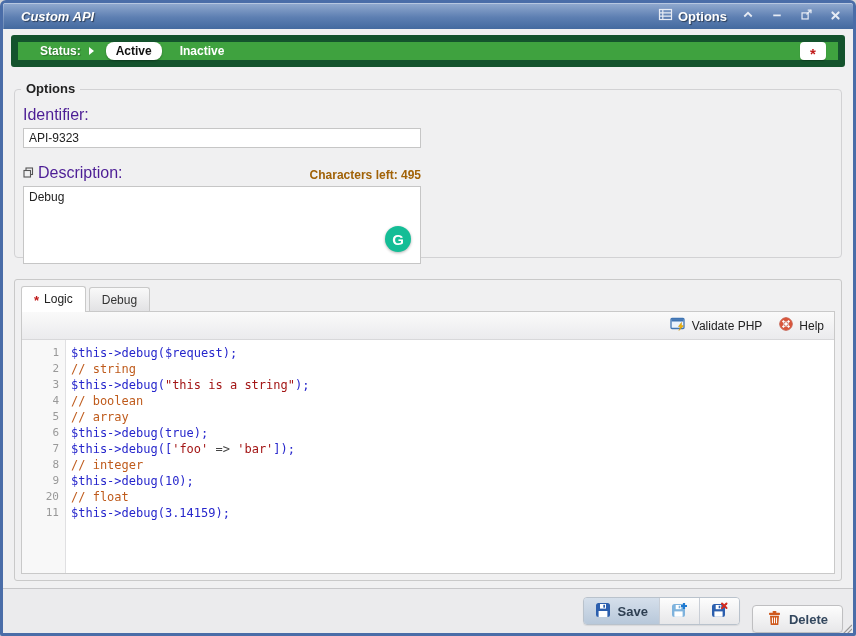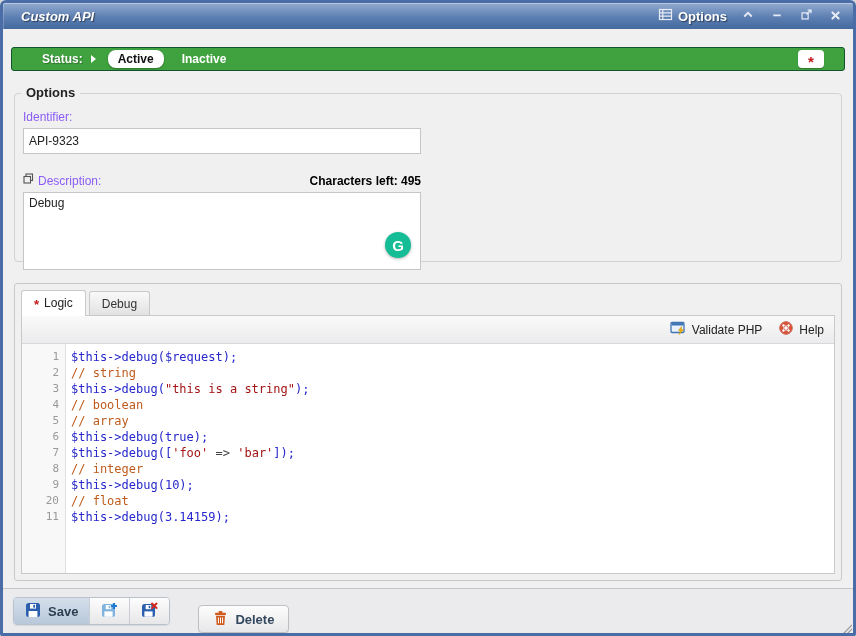--- a/index.html
+++ b/index.html
@@ -24,8 +24,8 @@
   .tb-btn{width:16px;height:16px;display:flex;align-items:center;justify-content:center;cursor:pointer;}
   
   .statusbar{
-    flex:0 0 24px;margin:18px 8px 0;background:#3fa23f;border:1px solid #14532d;
-    border-radius:3px;display:flex;align-items:center;padding:0 20px;color:#fff;
+    flex:0 0 24px;margin:6px 8px 0;background:#3fa23f;border:7px solid #14532d;
+    border-radius:3px;display:flex;align-items:center;padding:0 12px;color:#fff;
   }
   .status-label{font-weight:bold;font-size:12px;margin-left:10px;text-shadow:1px 1px 1px rgba(0,0,0,.3);}
   .status-arrow{width:0;height:0;border-left:5px solid #fff;border-top:4px solid transparent;

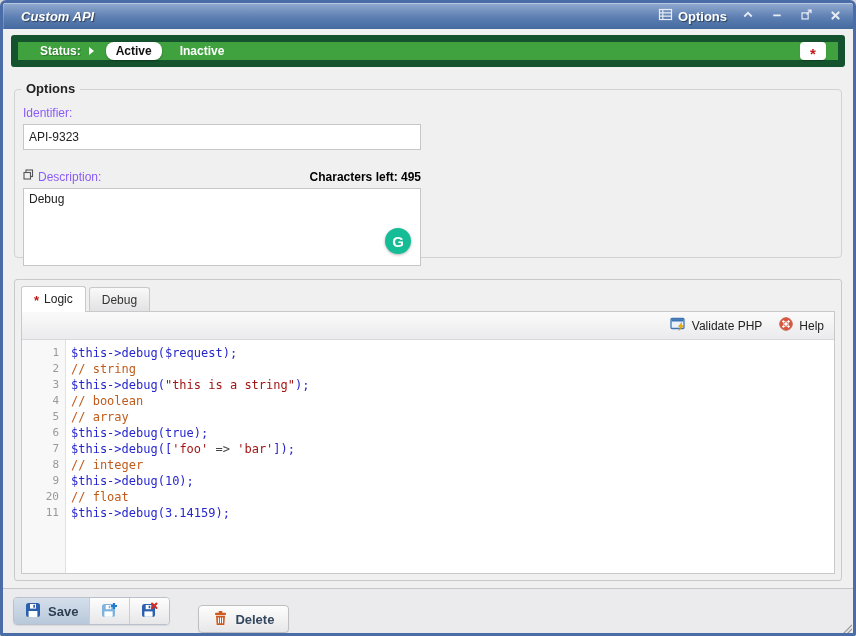--- a/index.html
+++ b/index.html
@@ -41,7 +41,7 @@
     position:relative;padding:16px 8px 0;}
   .legend{position:absolute;top:-9px;left:6px;background:#f0f0f1;padding:0 5px;
     font-weight:bold;font-size:13px;color:#222;}
-  .field-label{font-size:12px;color:#8b5cf6;margin:0 0 4px;}
+  .field-label{font-size:16px;color:#4c1d95;margin:0 0 4px;}
   .text-input{display:block;width:398px;height:26px;background:#fff;border:1px solid #c6c6c6;
     font-size:12px;padding:0 5px;color:#222;font-family:"Liberation Sans",sans-serif;}
   .desc-row{display:flex;align-items:flex-end;width:398px;margin-top:16px;margin-bottom:4px;gap:4px;}

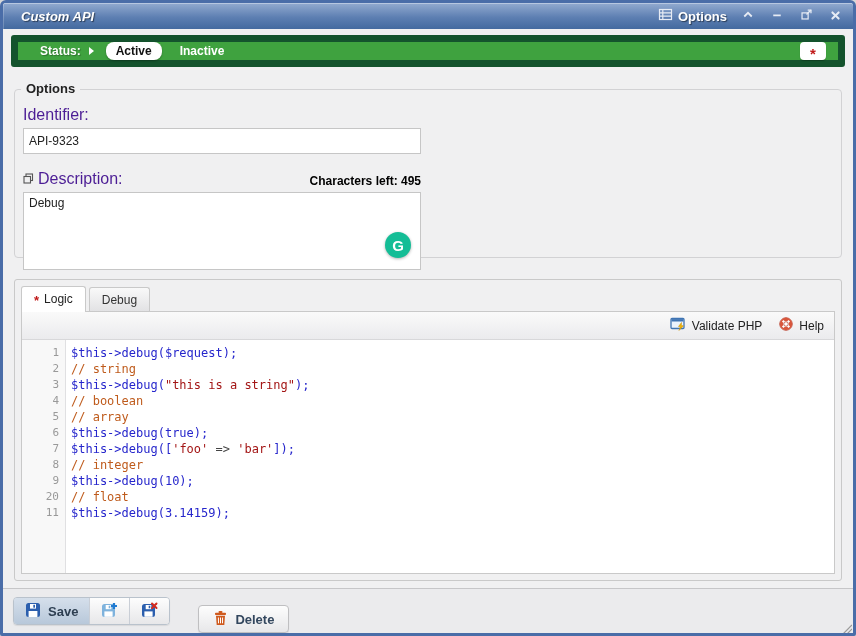--- a/index.html
+++ b/index.html
@@ -42,7 +42,7 @@
   .legend{position:absolute;top:-9px;left:6px;background:#f0f0f1;padding:0 5px;
     font-weight:bold;font-size:13px;color:#222;}
   .field-label{font-size:16px;color:#4c1d95;margin:0 0 4px;}
-  .text-input{display:block;width:398px;height:26px;background:#fff;border:1px solid #c6c6c6;
+  .text-input{display:block;width:398px;height:20px;background:#fff;border:1px solid #c6c6c6;
     font-size:12px;padding:0 5px;color:#222;font-family:"Liberation Sans",sans-serif;}
   .desc-row{display:flex;align-items:flex-end;width:398px;margin-top:16px;margin-bottom:4px;gap:4px;}
   .chars-left{margin-left:auto;font-size:12px;font-weight:bold;color:#000000;}

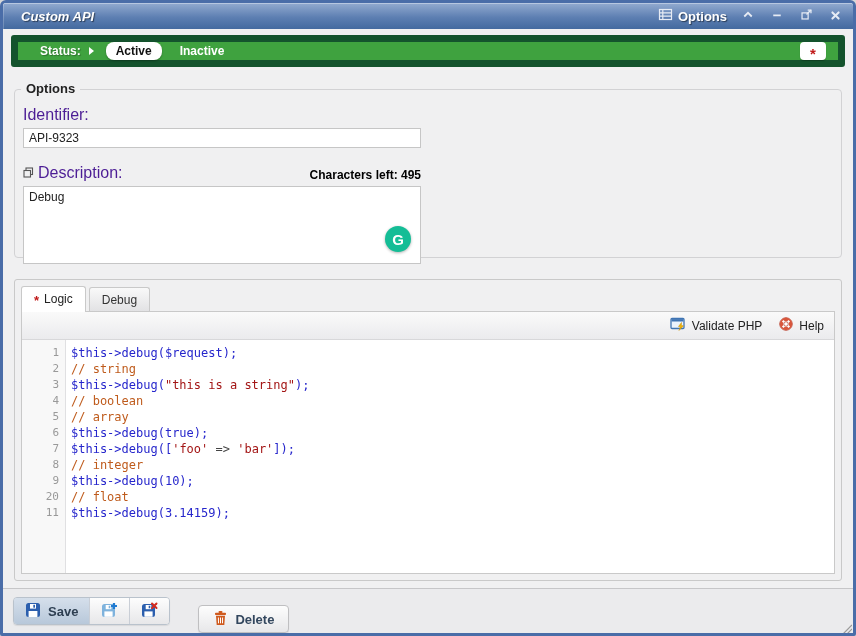--- a/index.html
+++ b/index.html
@@ -45,7 +45,7 @@
   .text-input{display:block;width:398px;height:20px;background:#fff;border:1px solid #c6c6c6;
     font-size:12px;padding:0 5px;color:#222;font-family:"Liberation Sans",sans-serif;}
   .desc-row{display:flex;align-items:flex-end;width:398px;margin-top:16px;margin-bottom:4px;gap:4px;}
-  .chars-left{margin-left:auto;font-size:12px;font-weight:bold;color:#000000;}
+  .chars-left{margin-left:auto;font-size:12px;font-weight:bold;color:#a16207;}
   .textarea-wrap{position:relative;width:398px;height:78px;}
   .textarea{width:100%;height:100%;border:1px solid #c6c6c6;background:#fff;font-size:12px;
     padding:3px 5px;font-family:"Liberation Sans",sans-serif;resize:none;color:#222;}

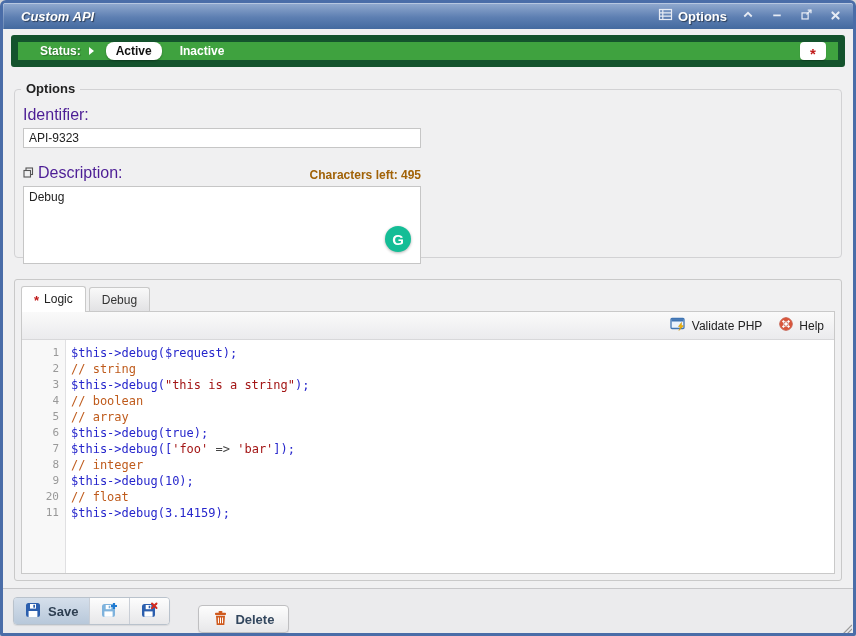--- a/index.html
+++ b/index.html
@@ -75,8 +75,8 @@
   .tok-code{color:#2626cc;}.tok-str{color:#a31515;}.tok-com{color:#bf5b1c;}.tok-op{color:#444;}
   
   .footer-sep{margin-top:7px;border-top:1px solid #c6c6c8;flex:0 0 0;}
-  .footer{flex:1;background:#ebebed;display:flex;align-items:center;
-    padding:0 10px;gap:24px;}
+  .footer{flex:1;background:#ebebed;display:flex;align-items:center;justify-content:flex-end;
+    padding:0 10px;gap:8px;}
   .btn{height:28px;display:flex;align-items:center;gap:7px;padding:8px 14px;
     border:1px solid #bfbfc1;border-radius:4px;background:linear-gradient(#fdfdfd,#e7e7e9);
     font-size:13px;font-weight:bold;color:#33475e;cursor:pointer;box-shadow:0 1px 1px rgba(0,0,0,.08);margin-top:16px;}

